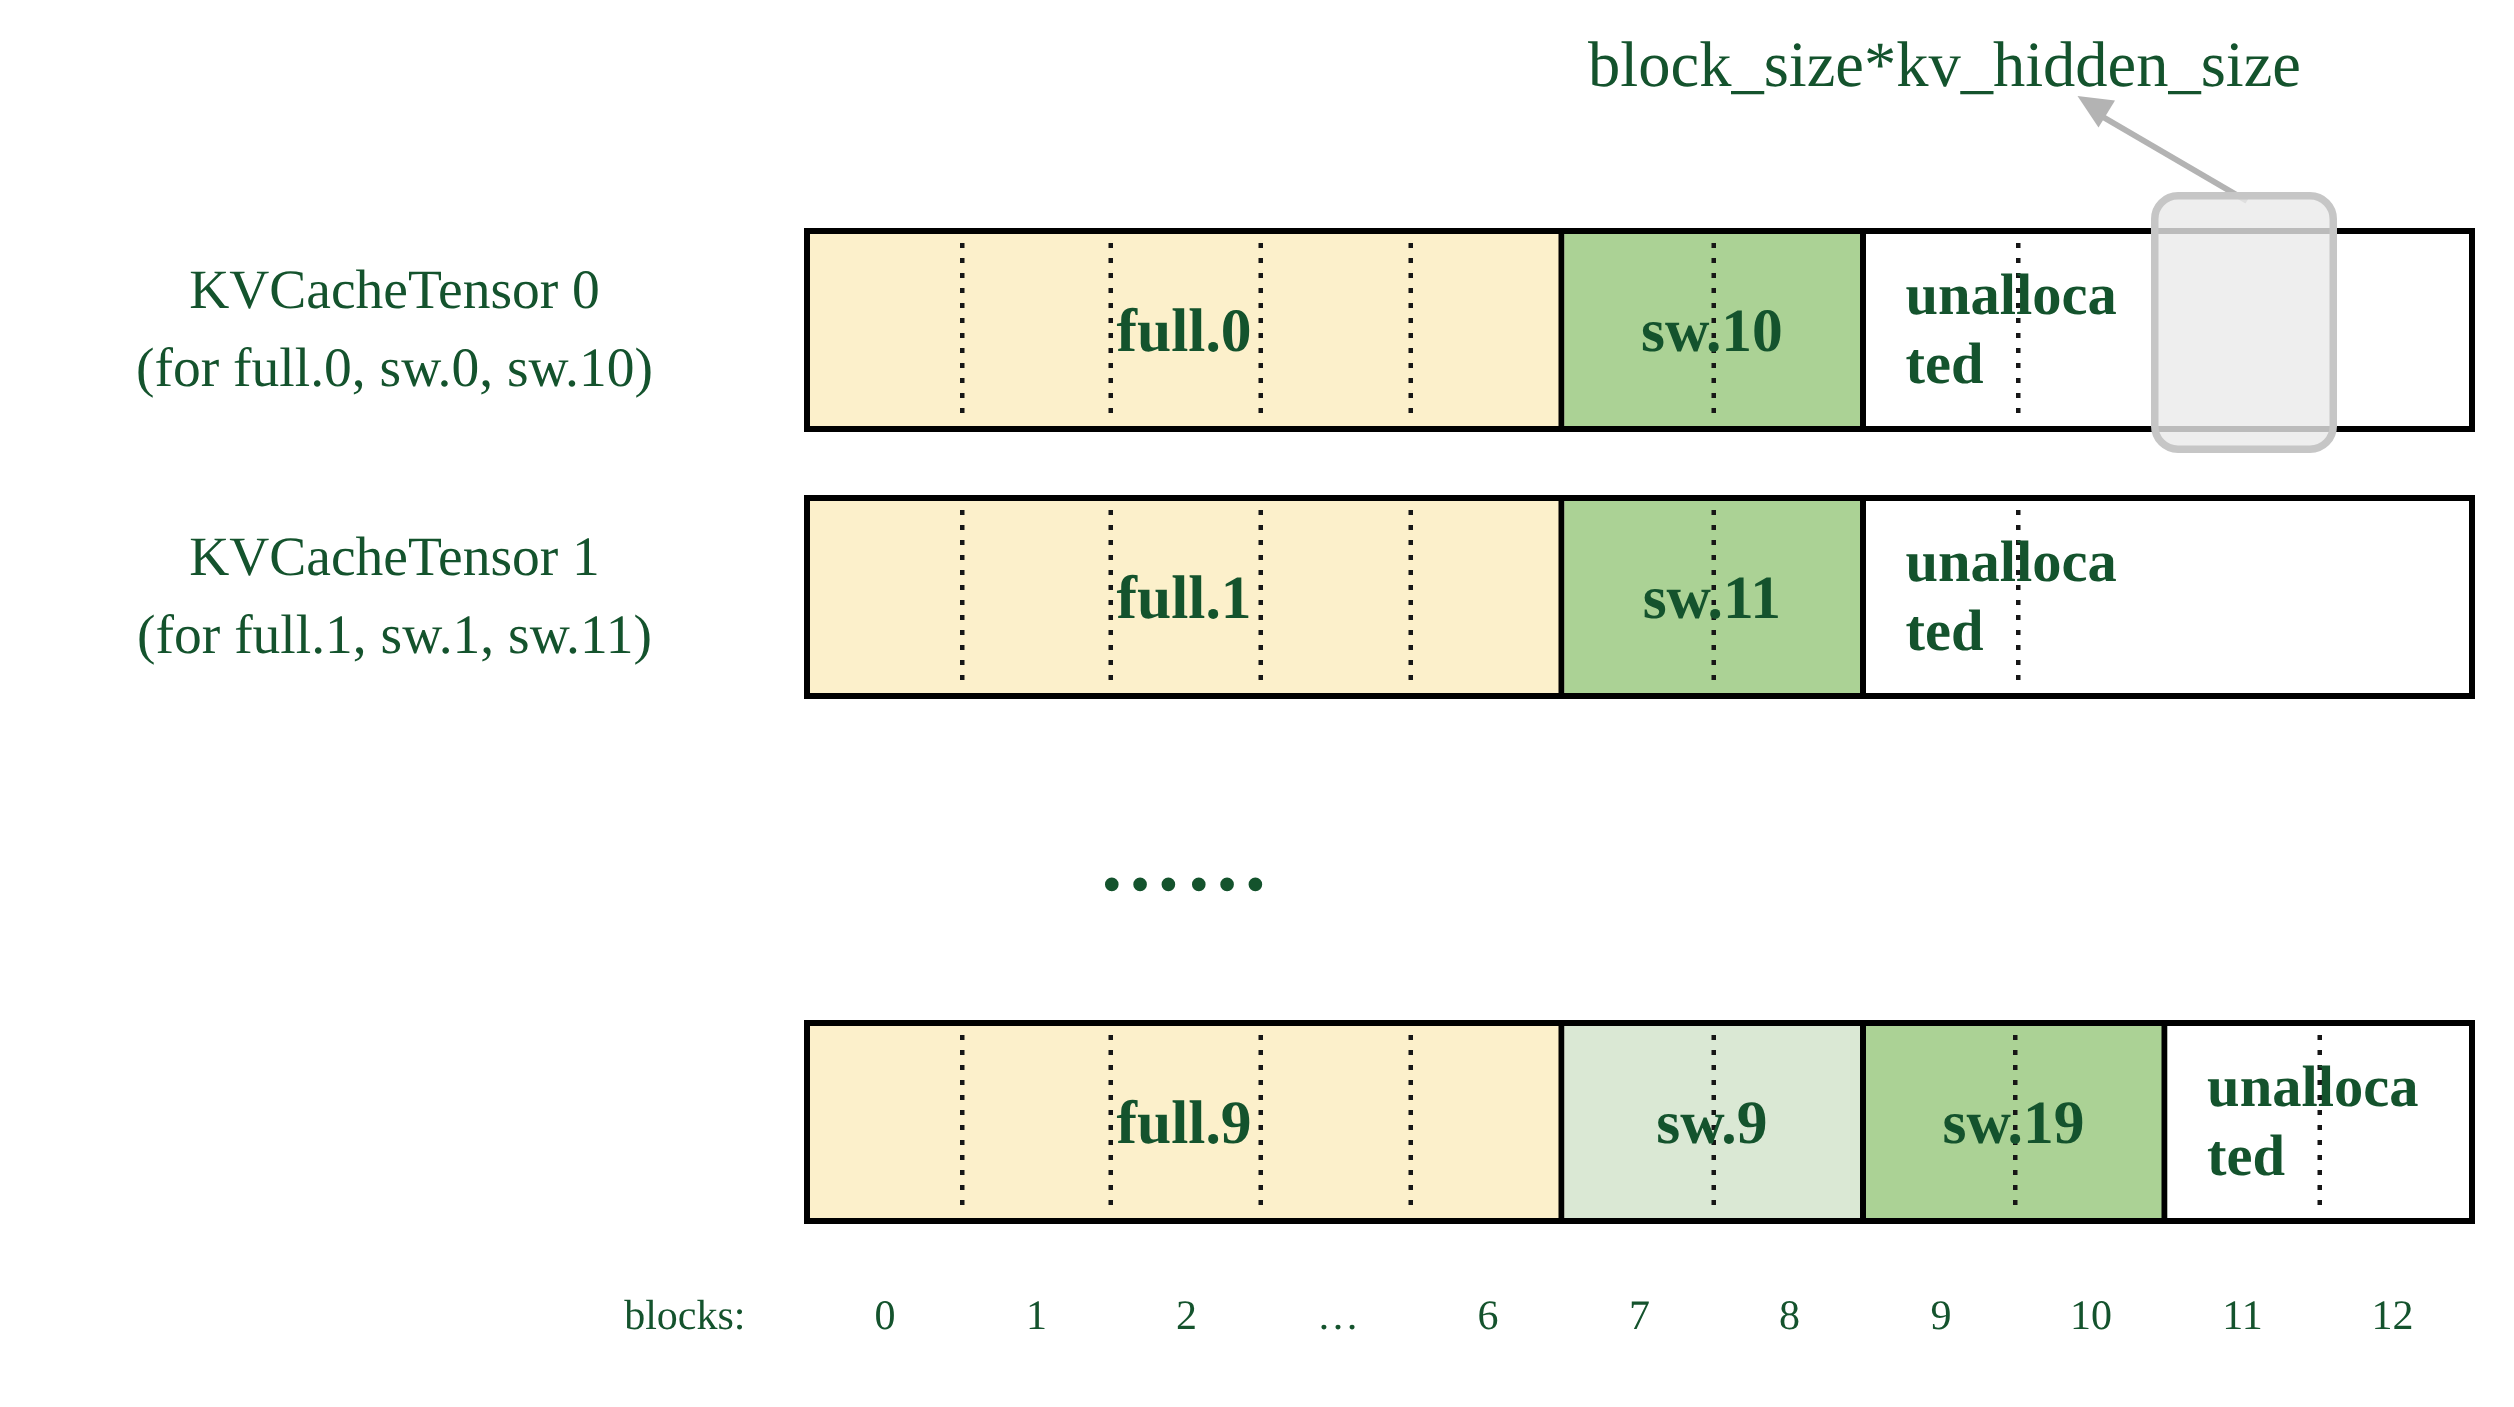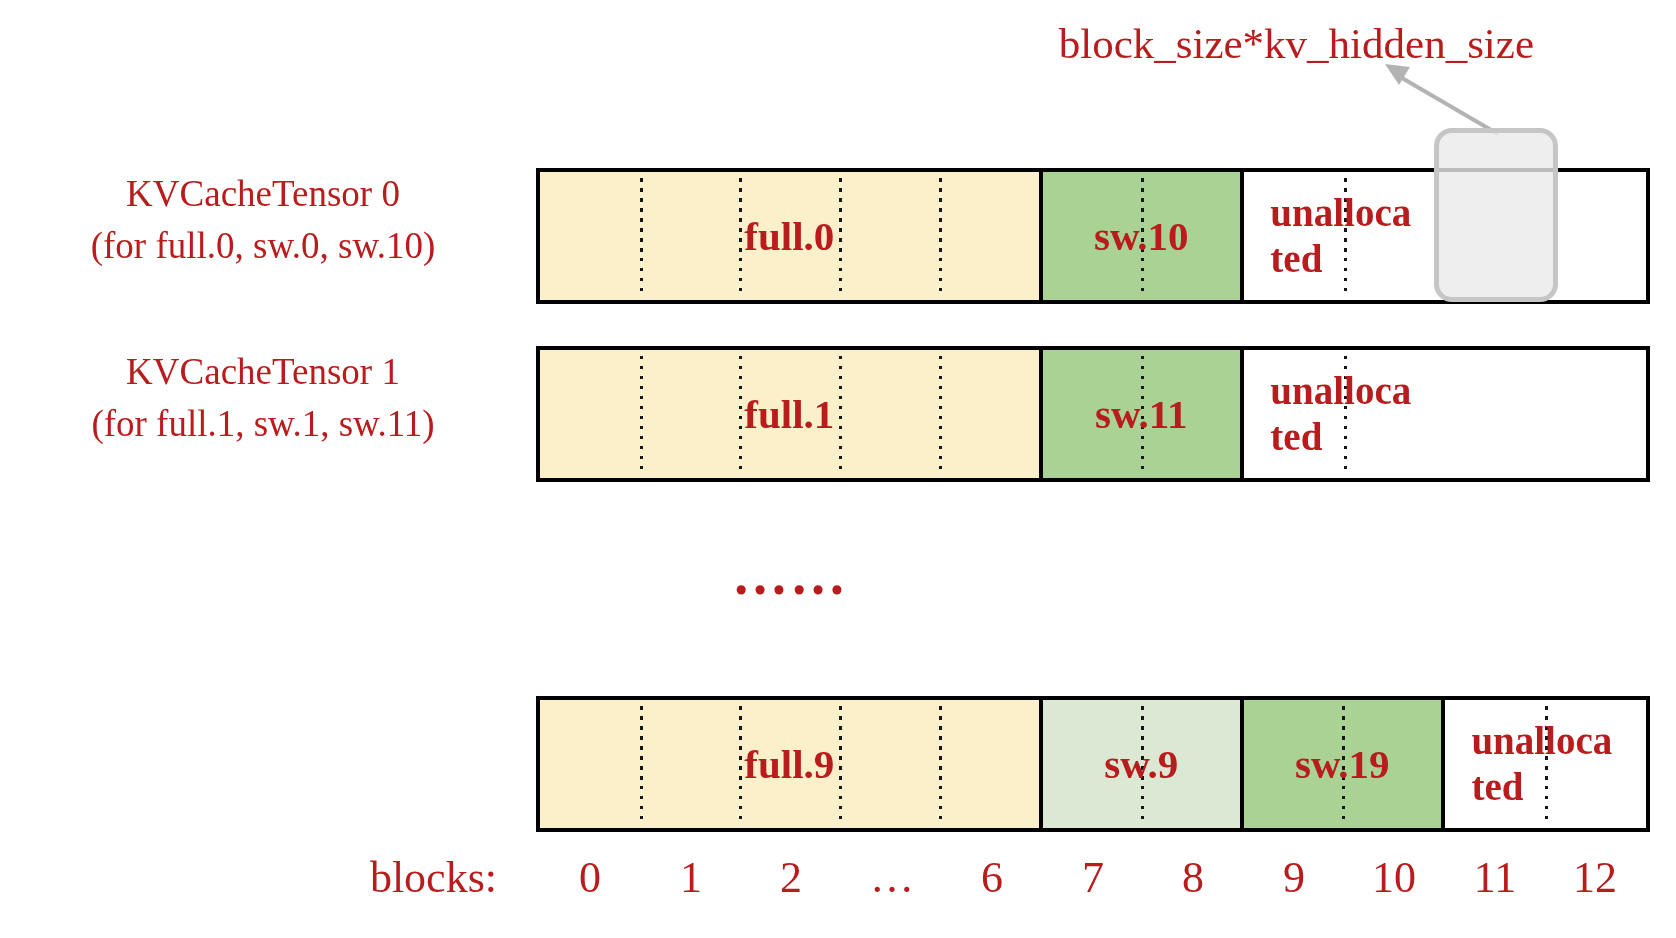--- a/index.html
+++ b/index.html
@@ -8,7 +8,7 @@
     width:1676px;height:938px;
     background:#fff;
     font-family:"Liberation Serif","DejaVu Serif",serif;
-    color:#b91c1c;
+    color:#14532d;
     overflow:hidden;
   }
   

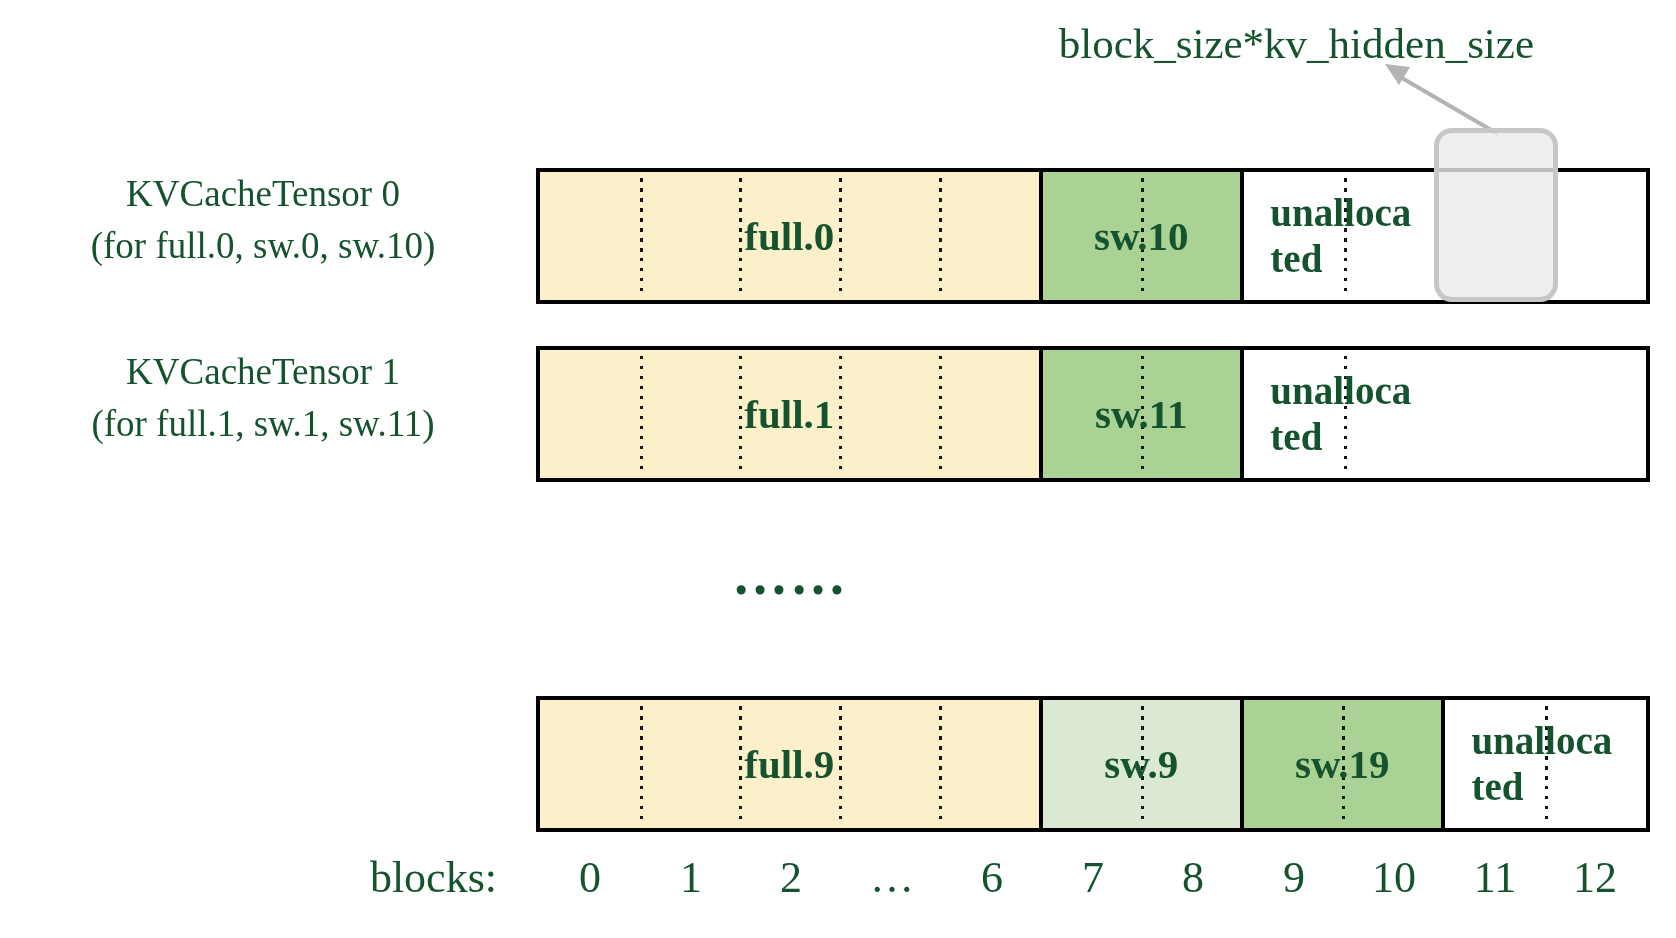--- a/index.html
+++ b/index.html
@@ -29,7 +29,6 @@
     border:4px solid var(--bar_border,#000);
     box-sizing:border-box;
     display:flex;
-    margin-top:16px;
   }
   .seg{position:relative;height:100%;box-sizing:border-box;
     display:flex;align-items:center;justify-content:center;}

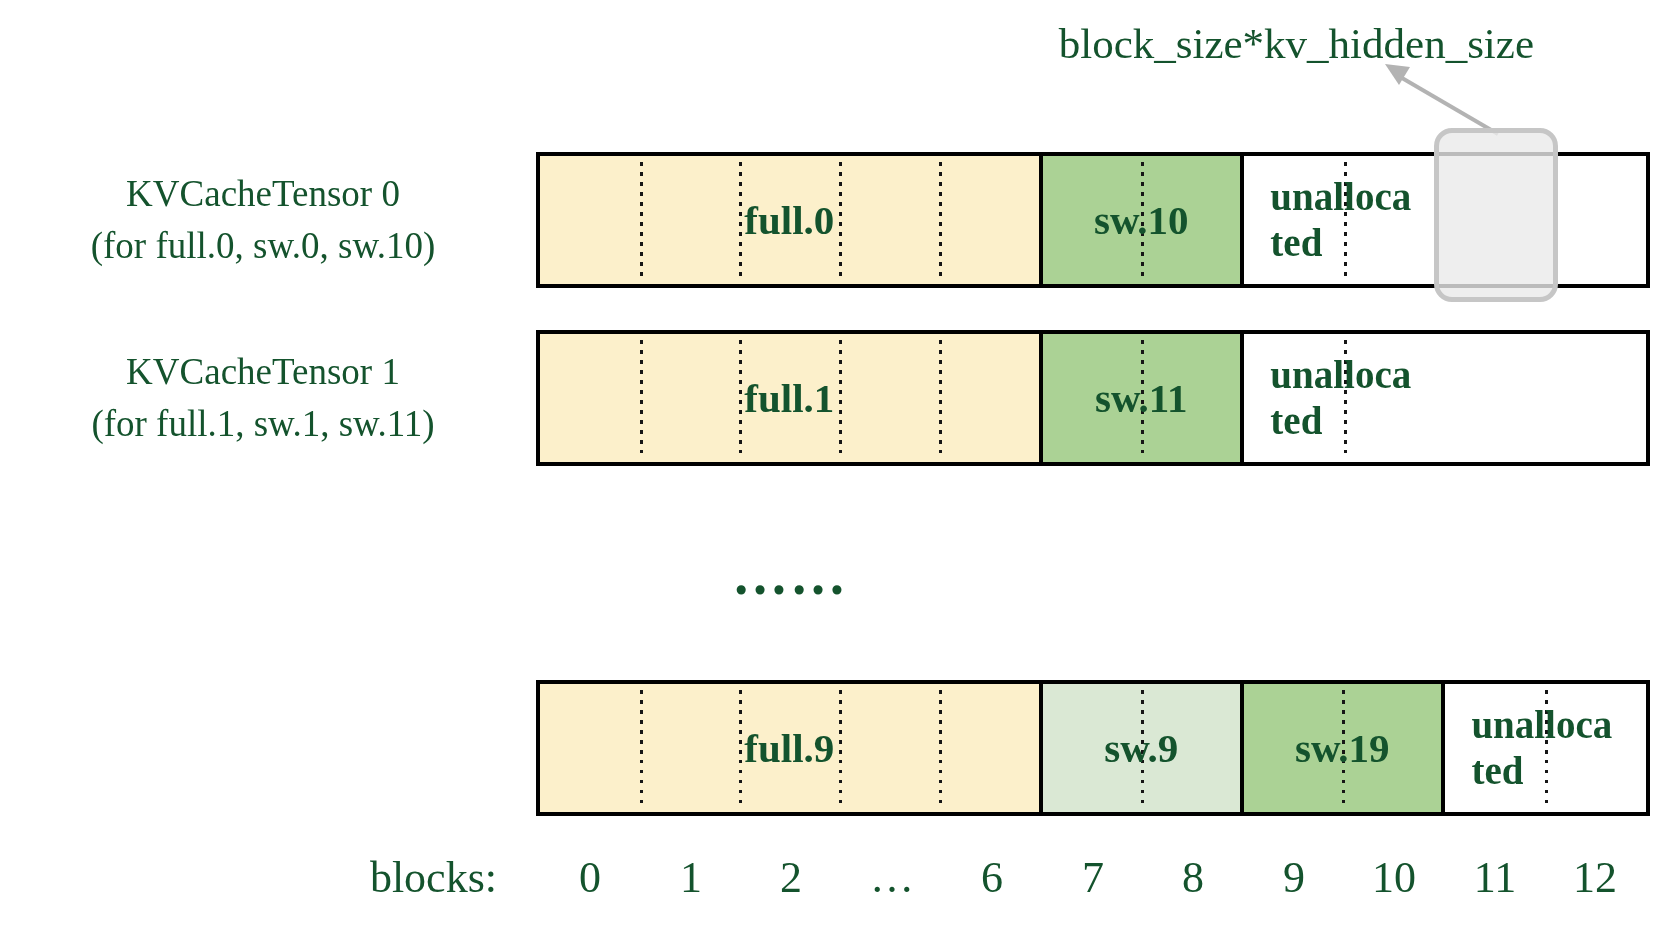--- a/index.html
+++ b/index.html
@@ -63,7 +63,7 @@
     letter-spacing:2px;
   }
   
-  .axis{position:absolute;left:0;top:846px;width:1676px;height:64px;font-size:44px;line-height:64px;}
+  .axis{position:absolute;left:0;top:846px;width:1676px;height:64px;font-size:28px;line-height:64px;}
   .axis-title{position:absolute;left:300px;width:197px;text-align:right;}
   .tick{position:absolute;width:90px;text-align:center;}
 </style>

